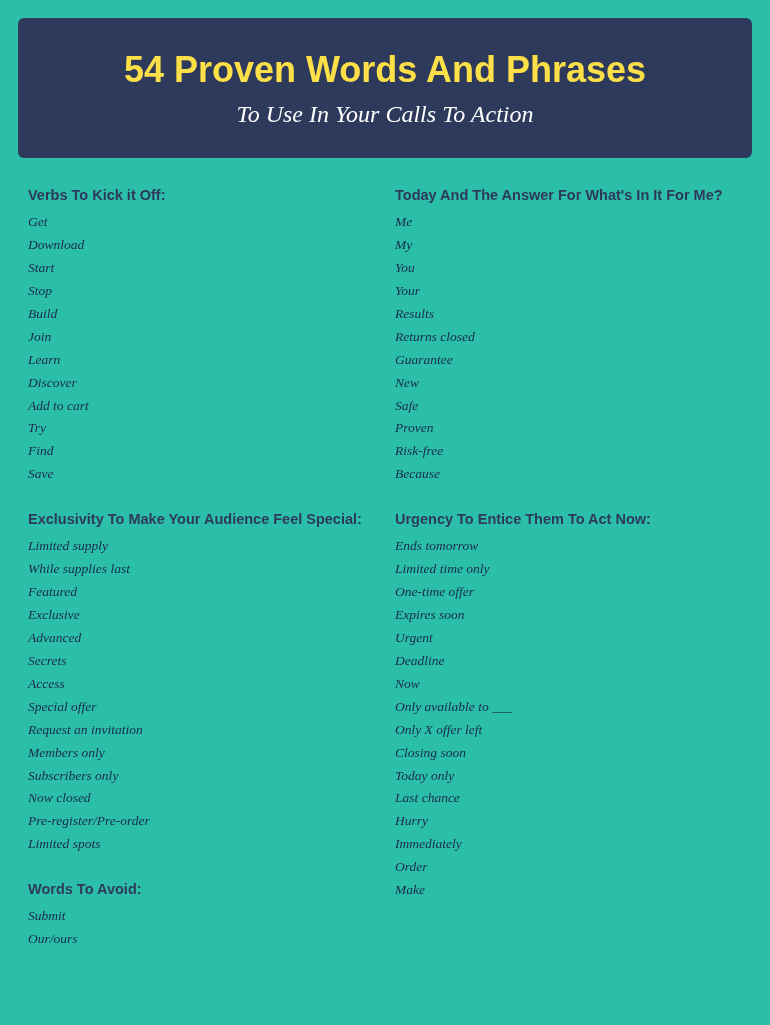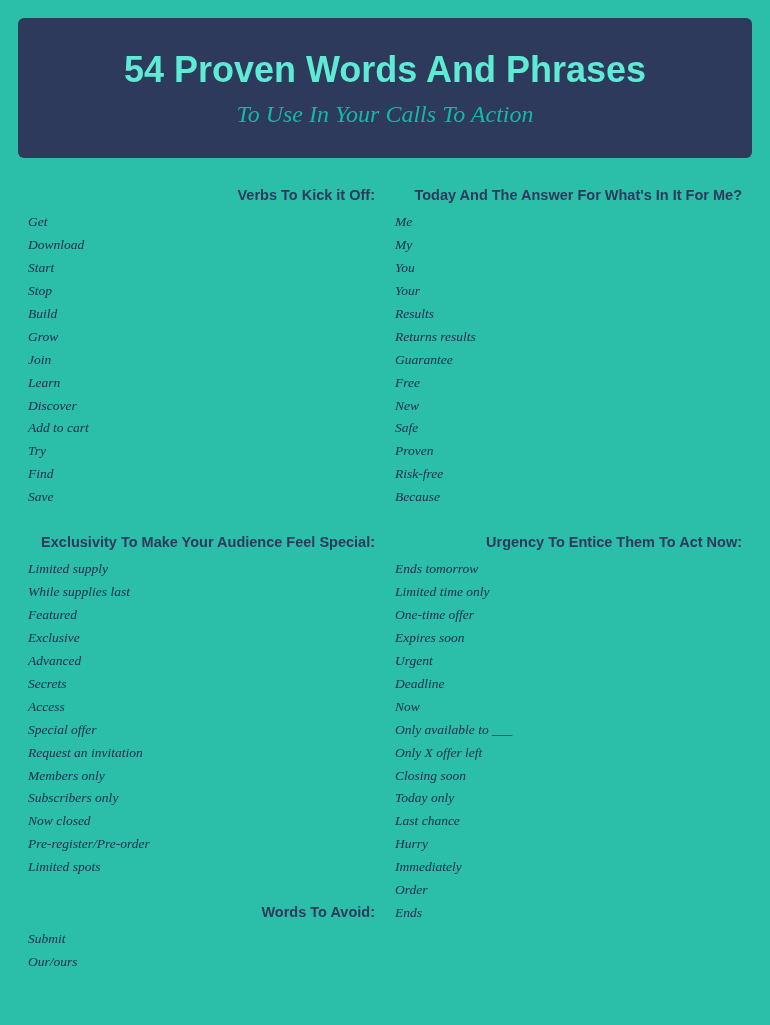--- a/index.html
+++ b/index.html
@@ -26,7 +26,7 @@
     }
 
     .header-title {
-      color: #5eead4;
+      color: #fde047;
       font-size: 36px;
       font-weight: bold;
       font-family: Arial, sans-serif;

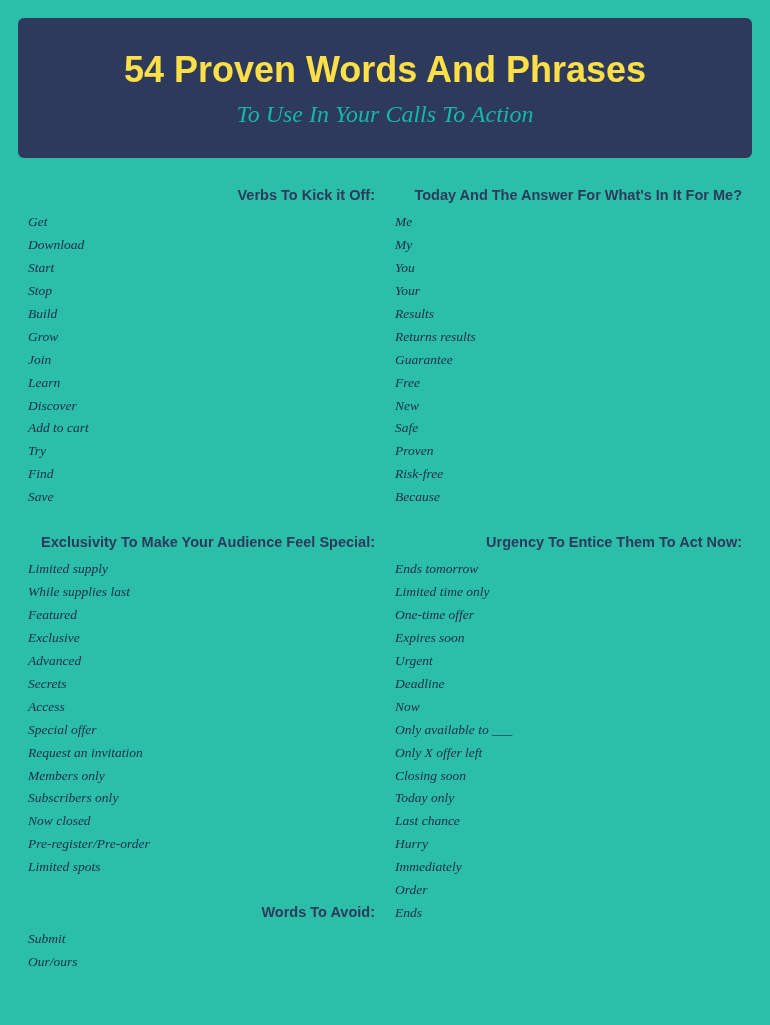--- a/index.html
+++ b/index.html
@@ -35,7 +35,7 @@
     }
 
     .header-subtitle {
-      color: #14b8a6;
+      color: #ffffff;
       font-size: 24px;
       font-style: italic;
       font-family: Georgia, serif;

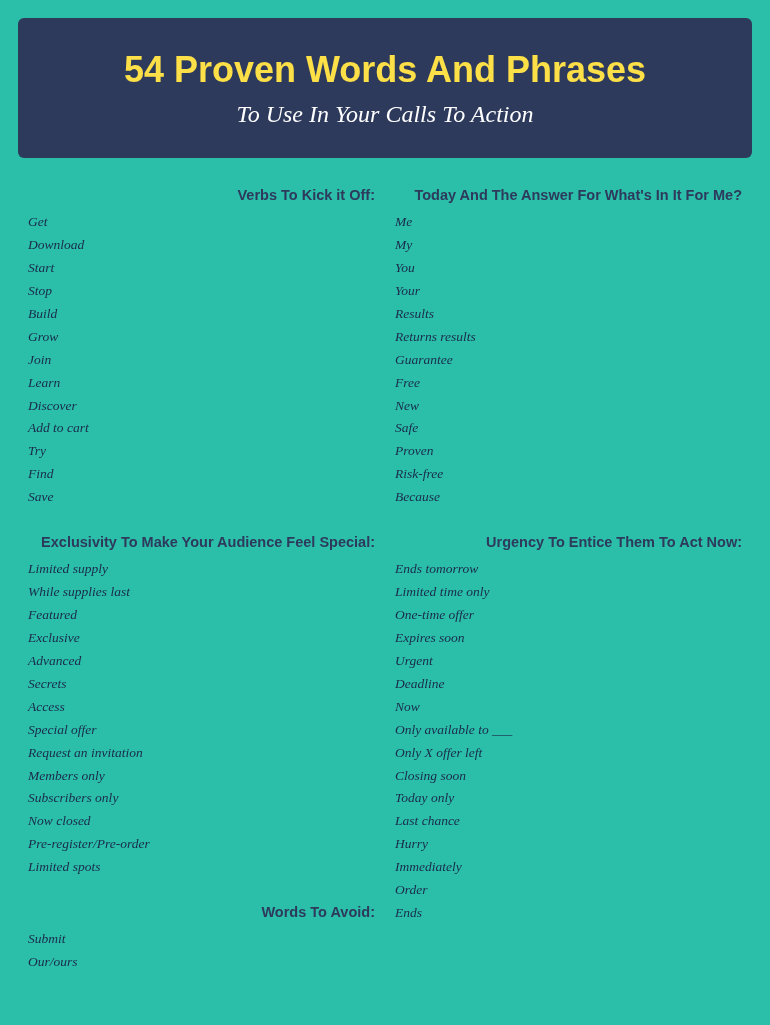--- a/index.html
+++ b/index.html
@@ -63,7 +63,6 @@
       font-family: Arial, sans-serif;
       margin-bottom: 6px;
       line-height: 1.3;
-      text-align: right;
     }
 
     .section-item {

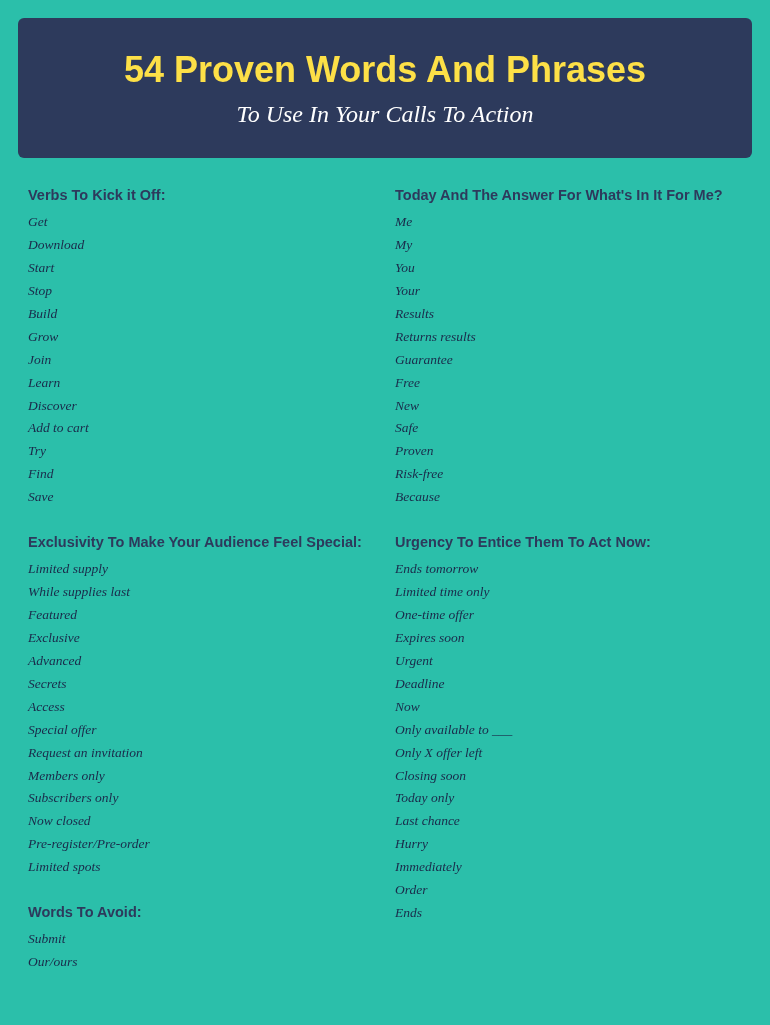--- a/index.html
+++ b/index.html
@@ -93,7 +93,6 @@
           <div class="section-item">Start</div>
           <div class="section-item">Stop</div>
           <div class="section-item">Build</div>
-          <div class="section-item">Grow</div>
           <div class="section-item">Join</div>
           <div class="section-item">Learn</div>
           <div class="section-item">Discover</div>

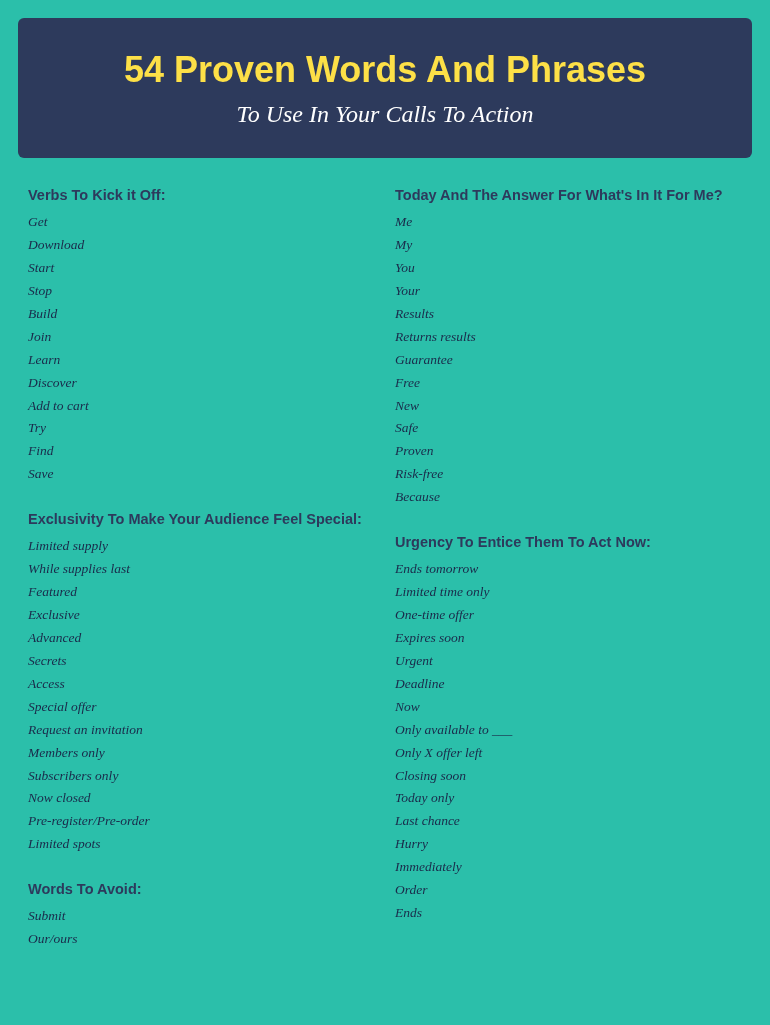--- a/index.html
+++ b/index.html
@@ -133,7 +133,7 @@
           <div class="section-item">You</div>
           <div class="section-item">Your</div>
           <div class="section-item">Results</div>
-          <div class="section-item">Returns results</div>
+          <div class="section-item">Returns closed</div>
           <div class="section-item">Guarantee</div>
           <div class="section-item">Free</div>
           <div class="section-item">New</div>

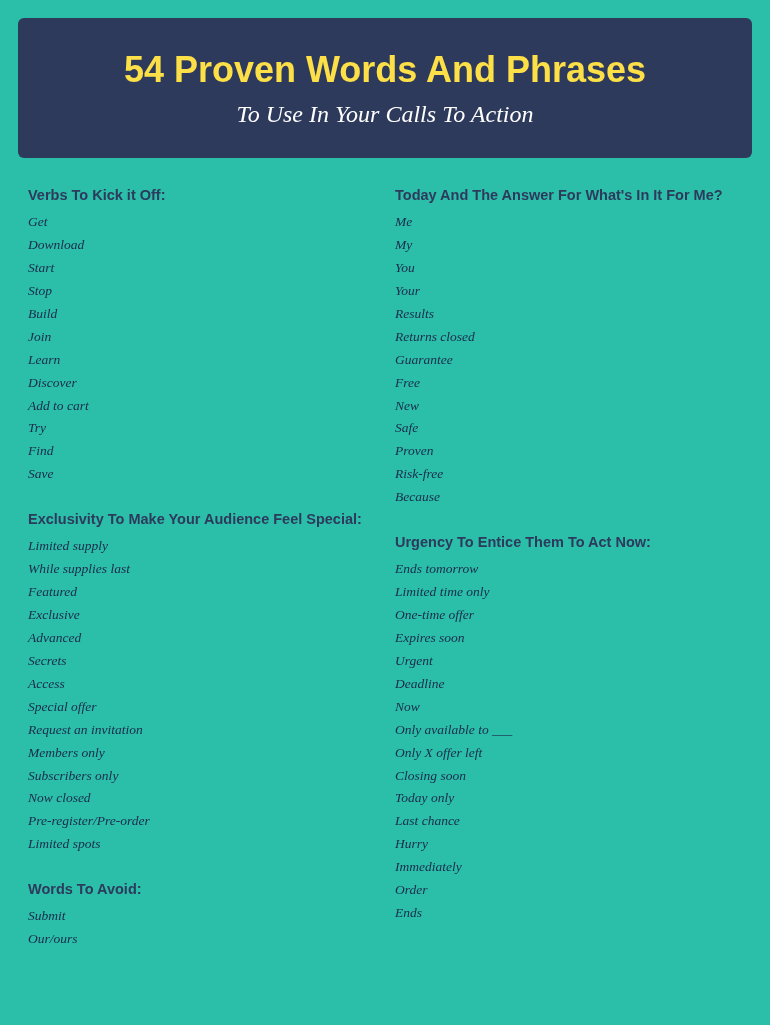--- a/index.html
+++ b/index.html
@@ -135,7 +135,6 @@
           <div class="section-item">Results</div>
           <div class="section-item">Returns closed</div>
           <div class="section-item">Guarantee</div>
-          <div class="section-item">Free</div>
           <div class="section-item">New</div>
           <div class="section-item">Safe</div>
           <div class="section-item">Proven</div>

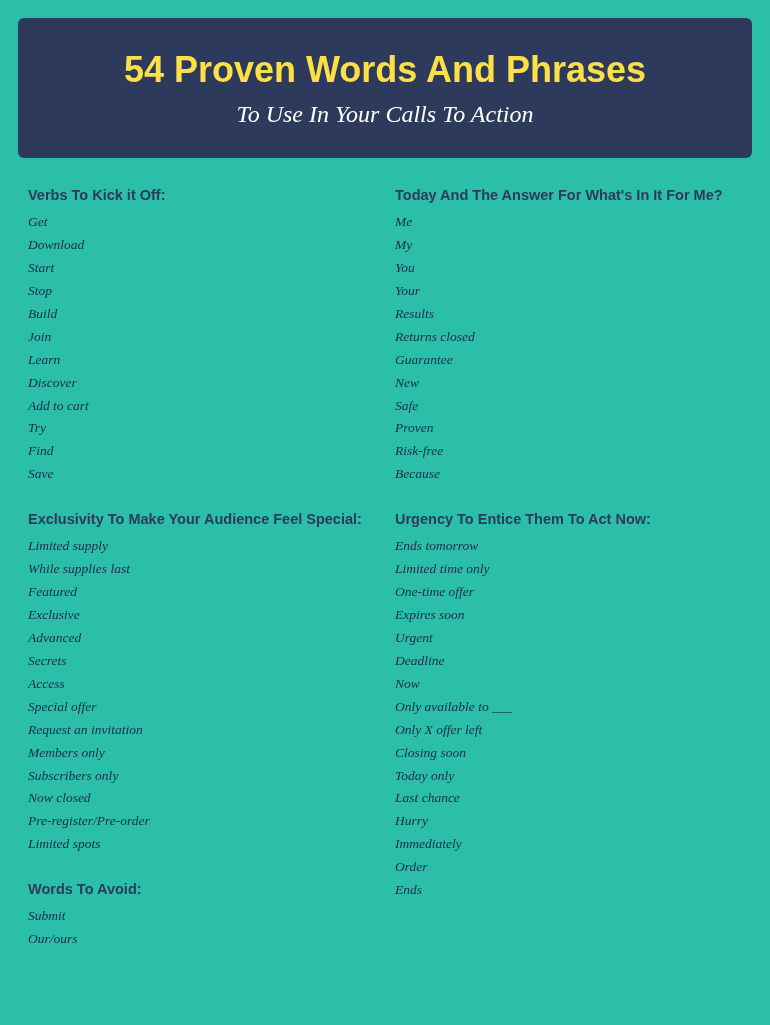--- a/index.html
+++ b/index.html
@@ -158,7 +158,7 @@
           <div class="section-item">Hurry</div>
           <div class="section-item">Immediately</div>
           <div class="section-item">Order</div>
-          <div class="section-item">Ends</div>
+          <div class="section-item">Make</div>
         </div>
       </div>
 

